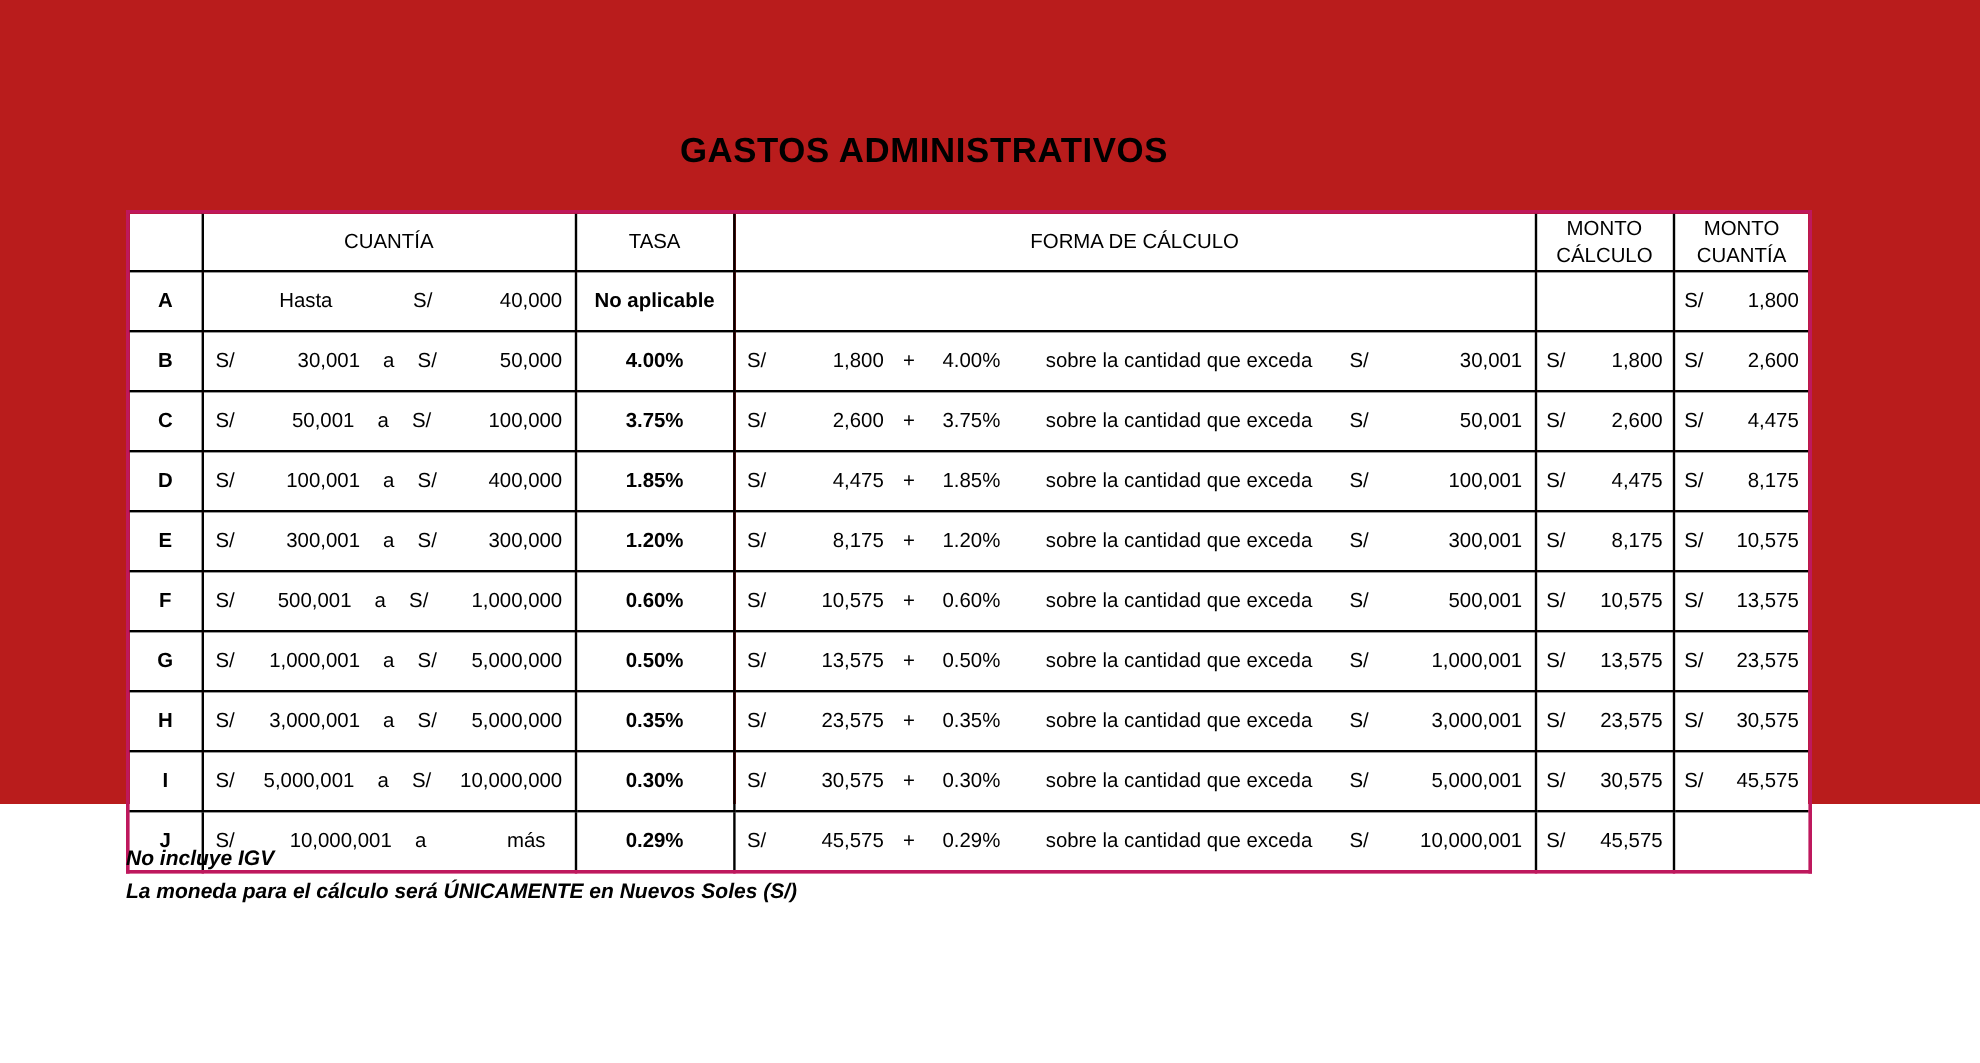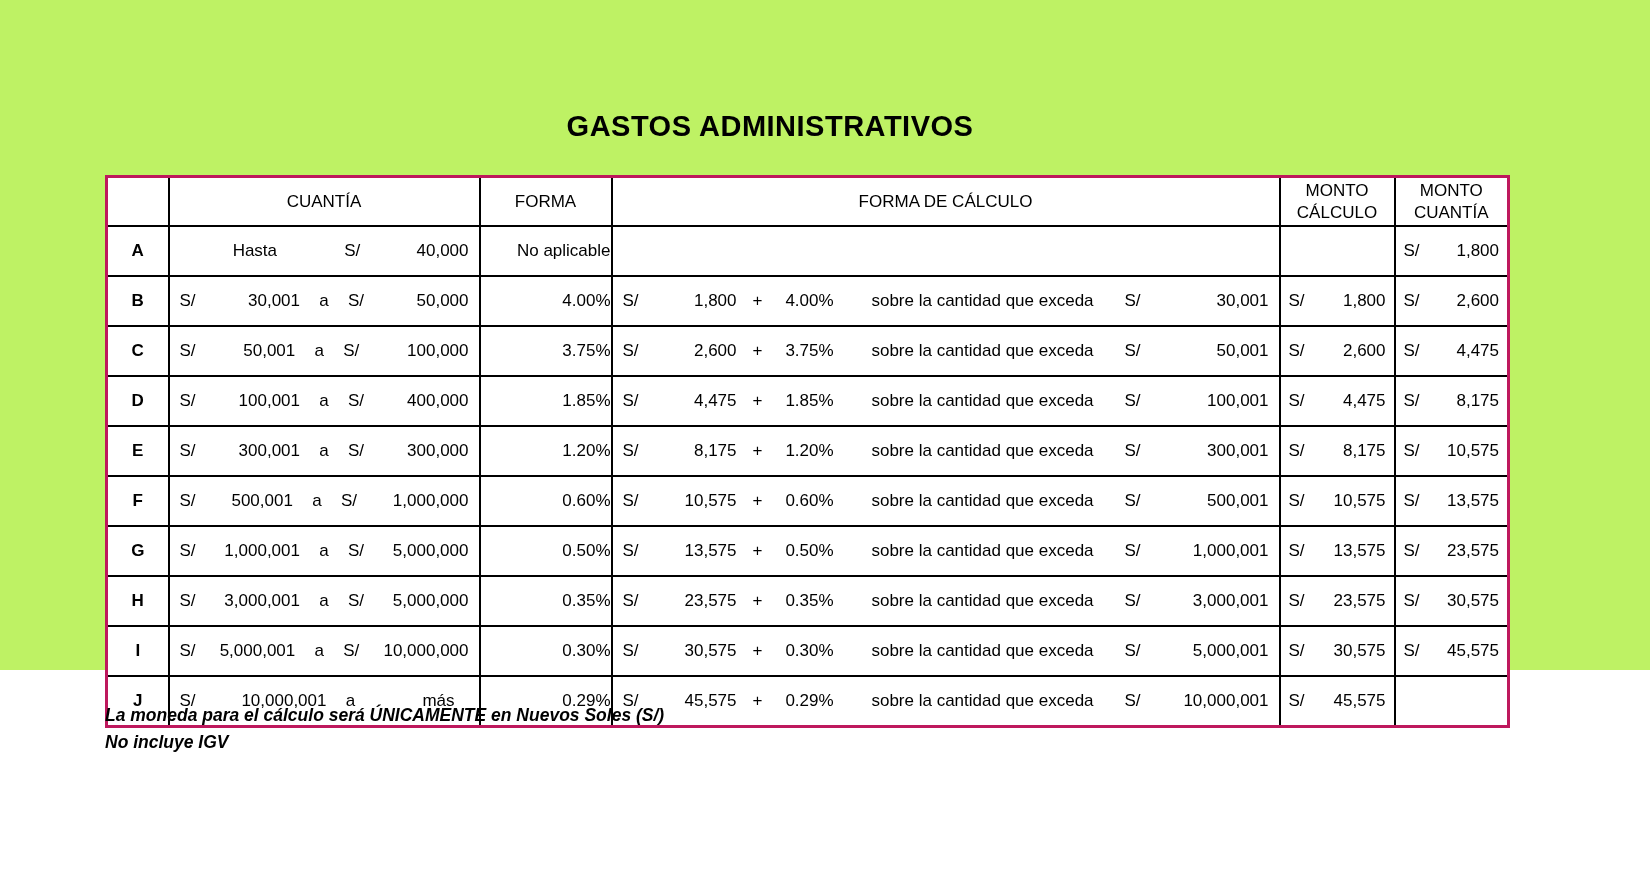--- a/index.html
+++ b/index.html
@@ -10,7 +10,7 @@
     color: #000000;
     overflow: hidden;
   }
-  .page { position: relative; width: 1650px; height: 670px; background: #bef264; }
+  .page { position: relative; width: 1650px; height: 670px; background: #b91c1c; }
 
   .title {
     position: absolute; top: 110px; left: 0; width: 1540px;

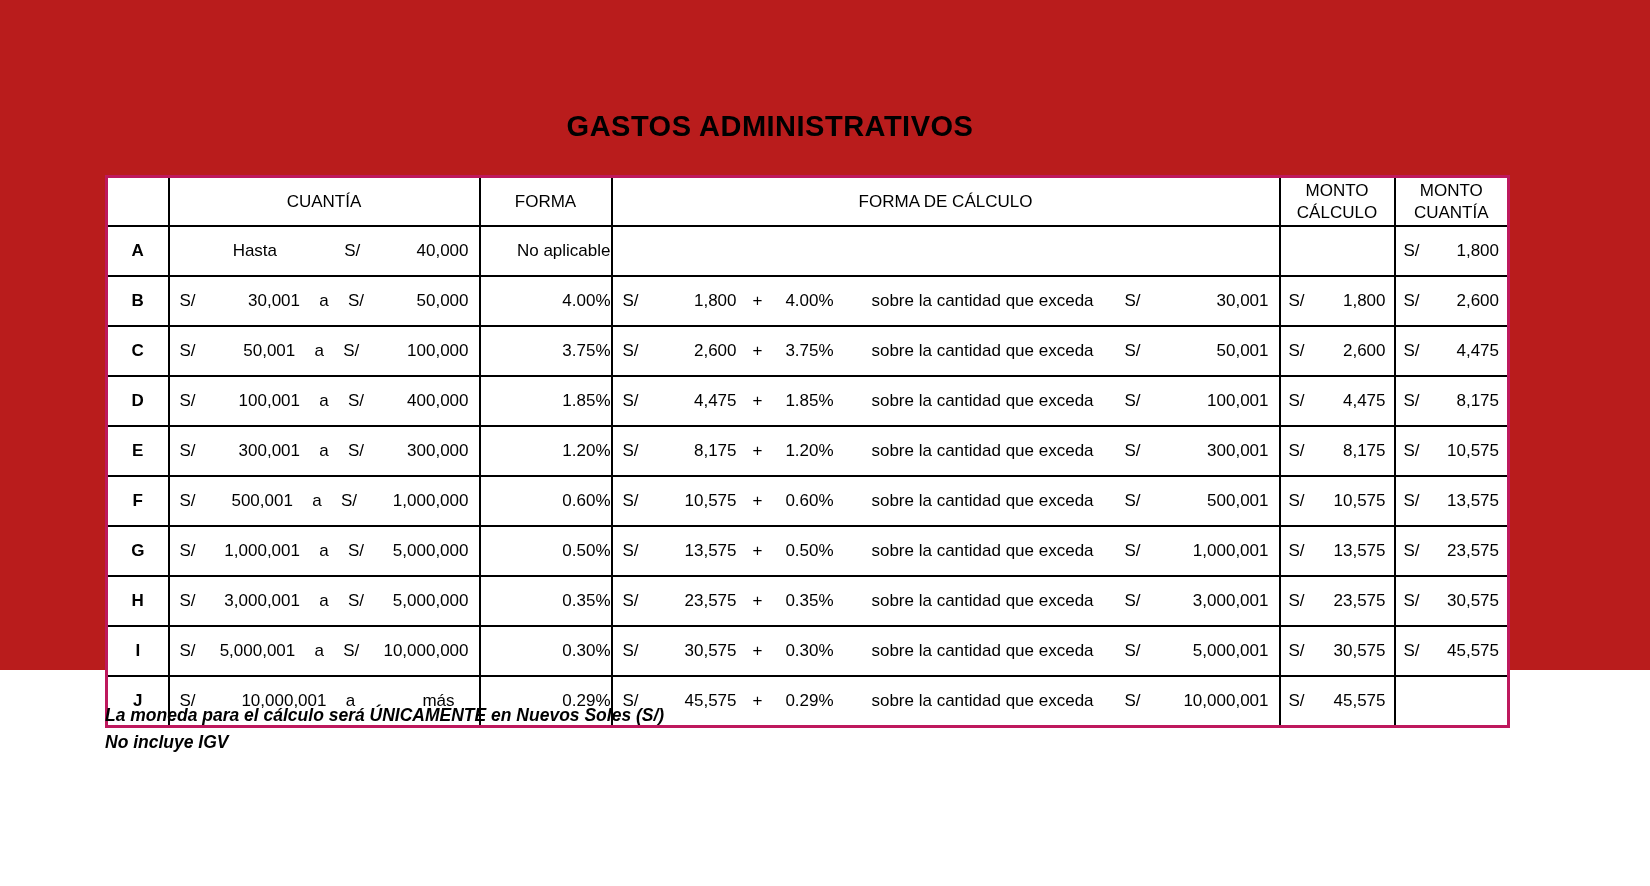--- a/index.html
+++ b/index.html
@@ -84,7 +84,7 @@
       <tr>
         <th class="c-letter"></th>
         <th>CUANTÍA</th>
-        <th>FORMA</th>
+        <th>TASA</th>
         <th>FORMA DE CÁLCULO</th>
         <th>MONTO CÁLCULO</th>
         <th>MONTO CUANTÍA</th>

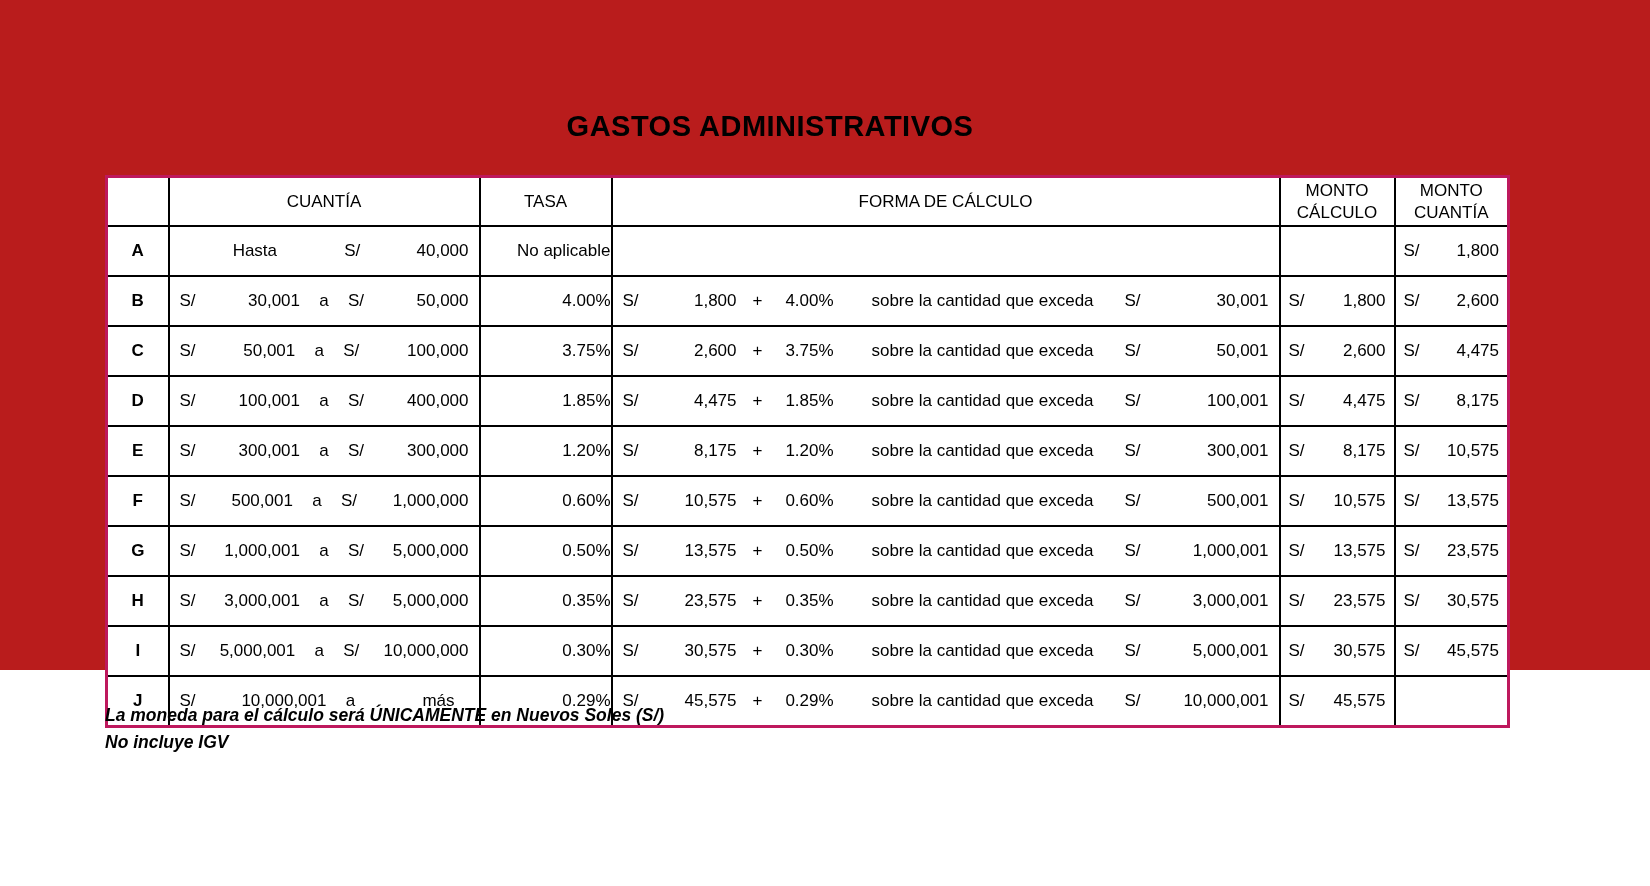--- a/index.html
+++ b/index.html
@@ -37,7 +37,7 @@
   .gastos tbody td { height: 48px; }
 
   .c-letter { text-align: center; font-weight: 700; }
-  .c-tasa   { text-align: right; }
+  .c-tasa   { text-align: center; font-weight: bold; }
 
   .sub { display: flex; align-items: flex-end; width: 100%; box-sizing: border-box; padding: 0 10px; }
   .s   { display: block; white-space: nowrap; overflow: hidden; }

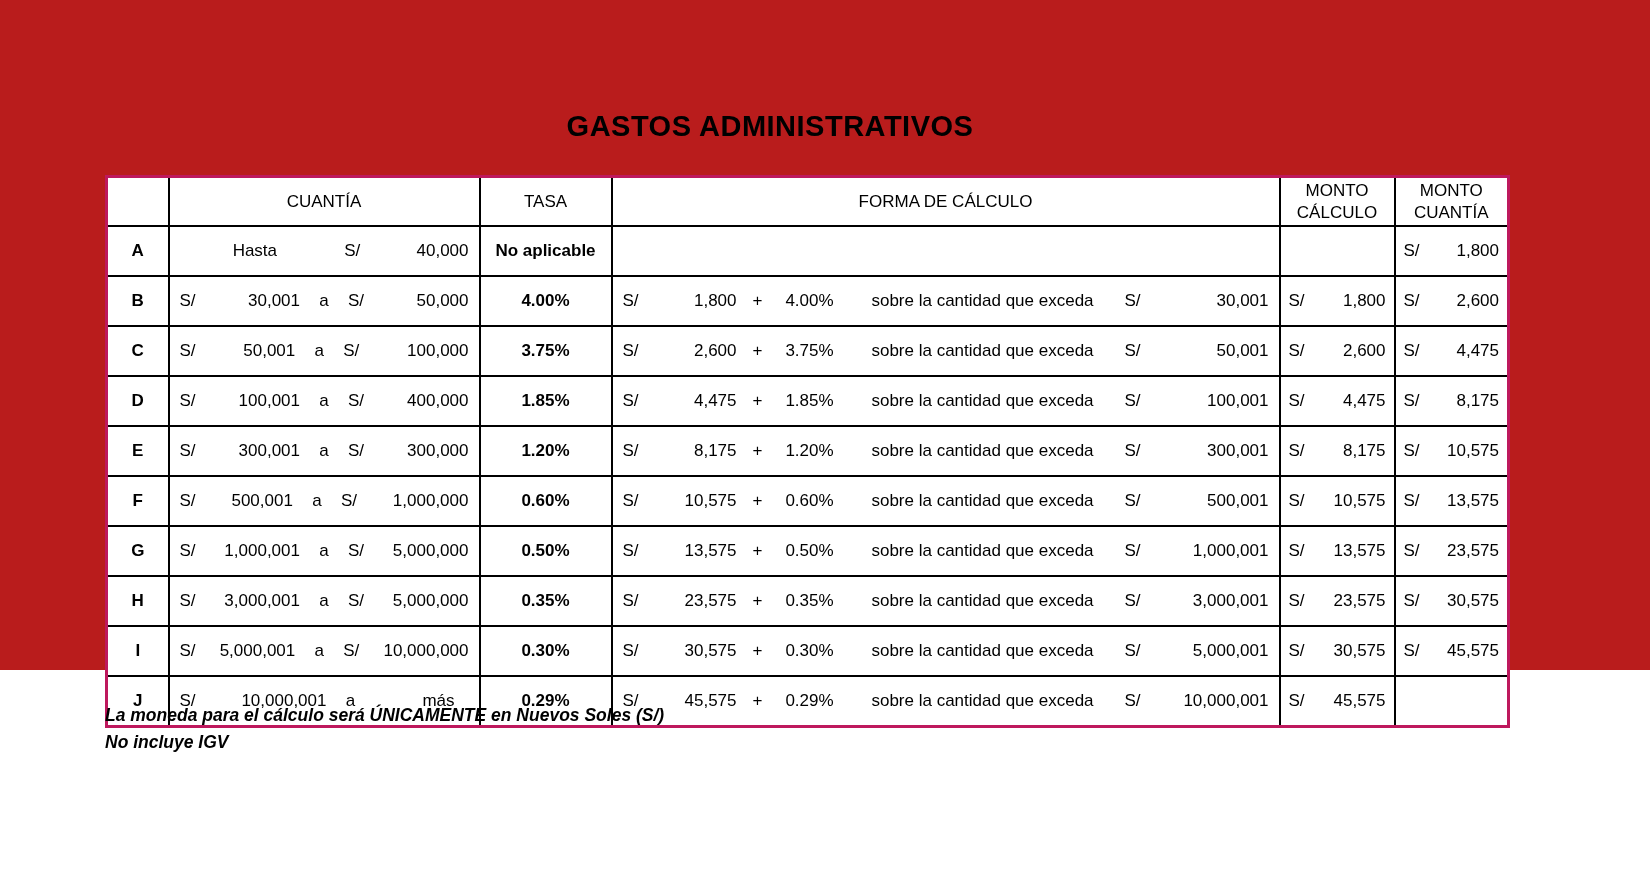--- a/index.html
+++ b/index.html
@@ -464,8 +464,8 @@
   </table>
 
   <div class="notes">
+    <p>No incluye IGV</p>
     <p>La moneda para el cálculo será ÚNICAMENTE en Nuevos Soles (S/)</p>
-    <p>No incluye IGV</p>
   </div>
 
 </div>

